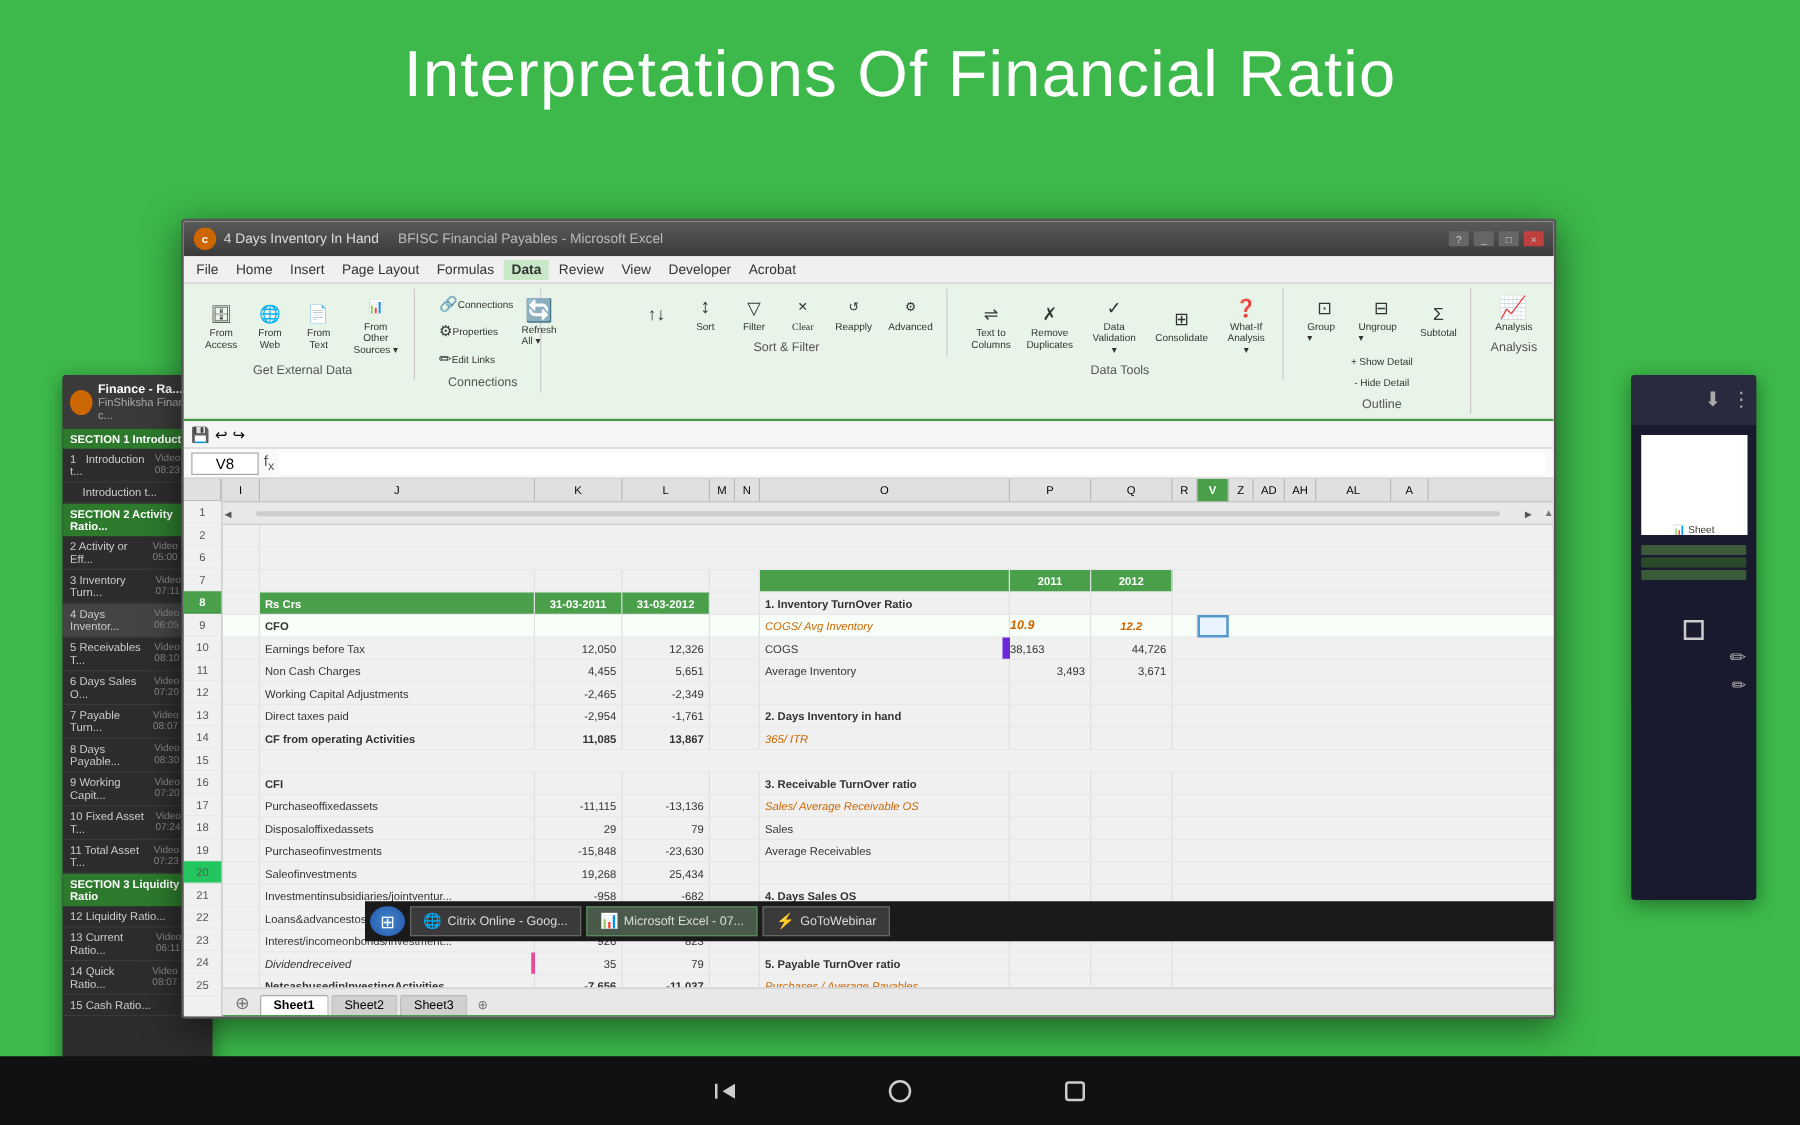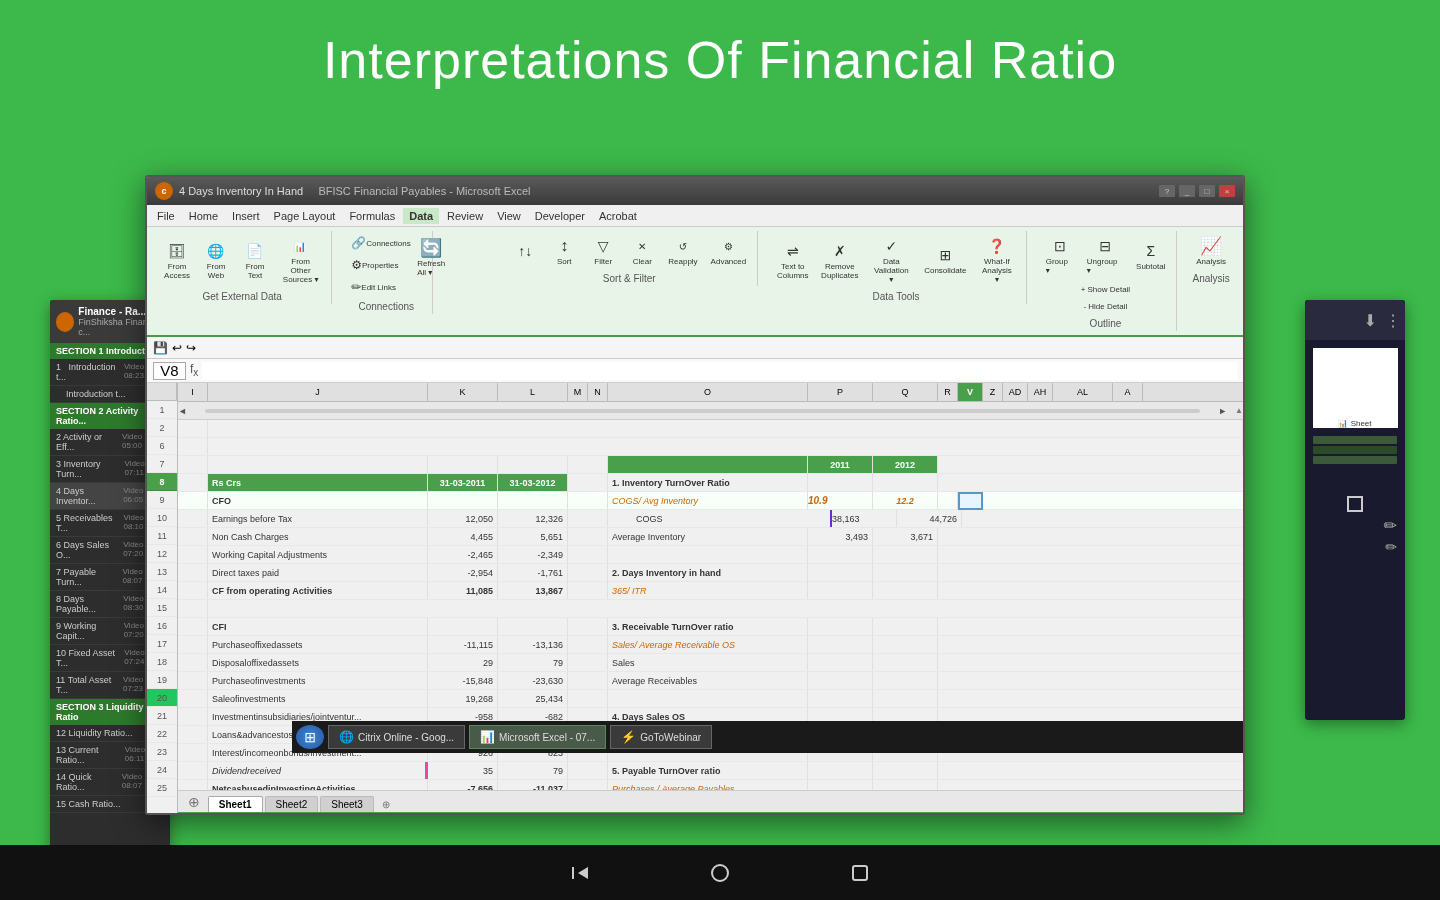--- a/index.html
+++ b/index.html
@@ -534,7 +534,7 @@
           </div>
           <div class="ribbon-btn">
             <div class="ribbon-btn-icon" style="font-size:10px;">✕</div>
-            <span style="font-size:8px;">Clear</span>
+            <span style="font-size:8px;font-family:Liberation Serif, serif;">Clear</span>
           </div>
           <div class="ribbon-btn">
             <div class="ribbon-btn-icon" style="font-size:10px;">↺</div>

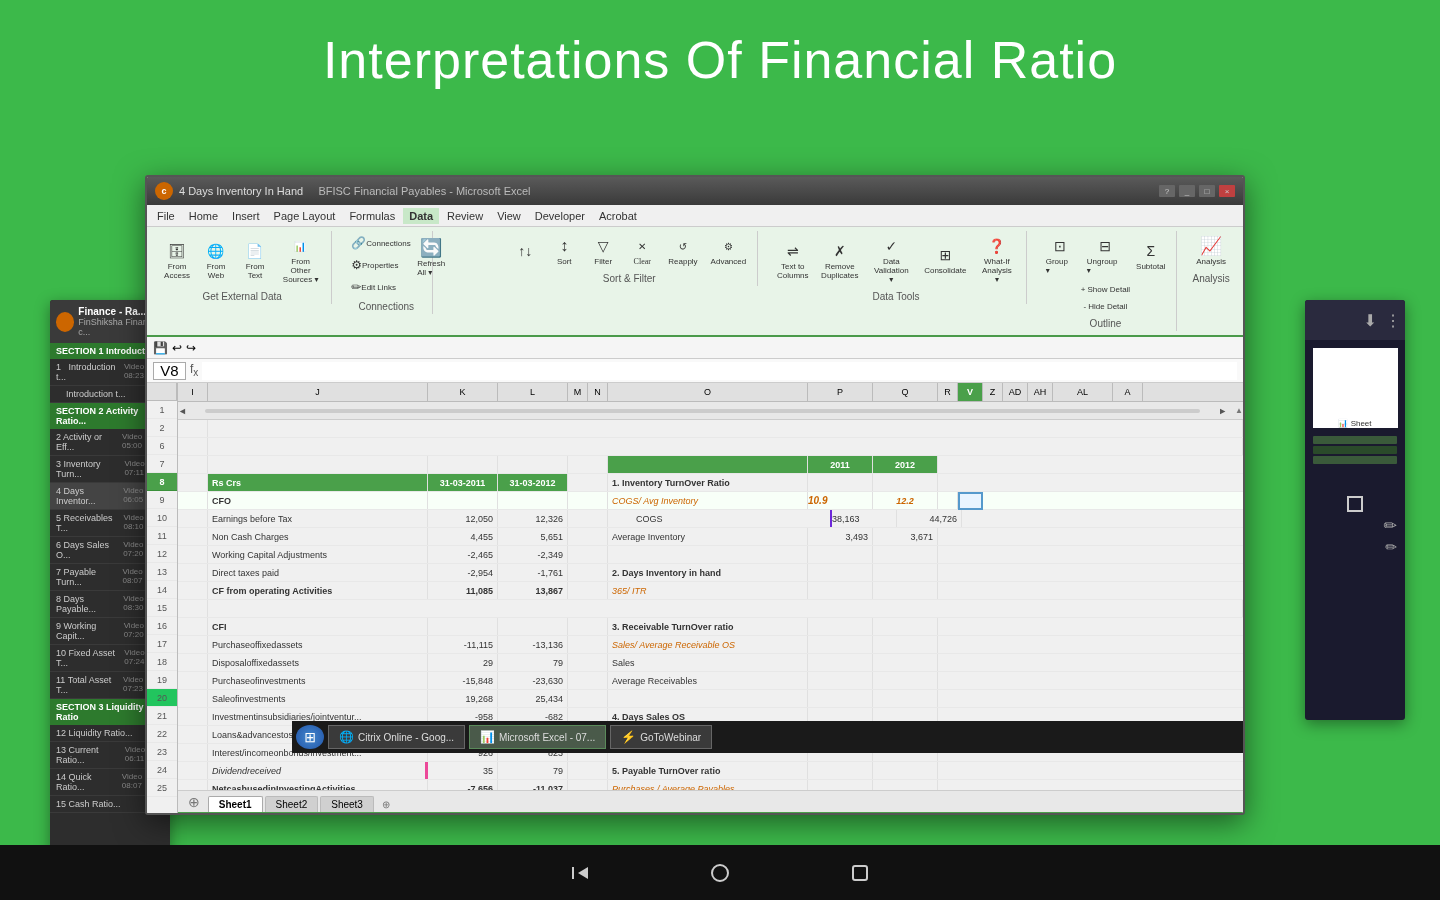--- a/index.html
+++ b/index.html
@@ -182,10 +182,10 @@
       gap: 4px;
     }
     .cell-ref {
-      width: 33px;
+      width: 54px;
       height: 18px;
       border: 1px solid #aaa;
-      font-size: 15px;
+      font-size: 12px;
       padding: 1px 4px;
       text-align: center;
     }

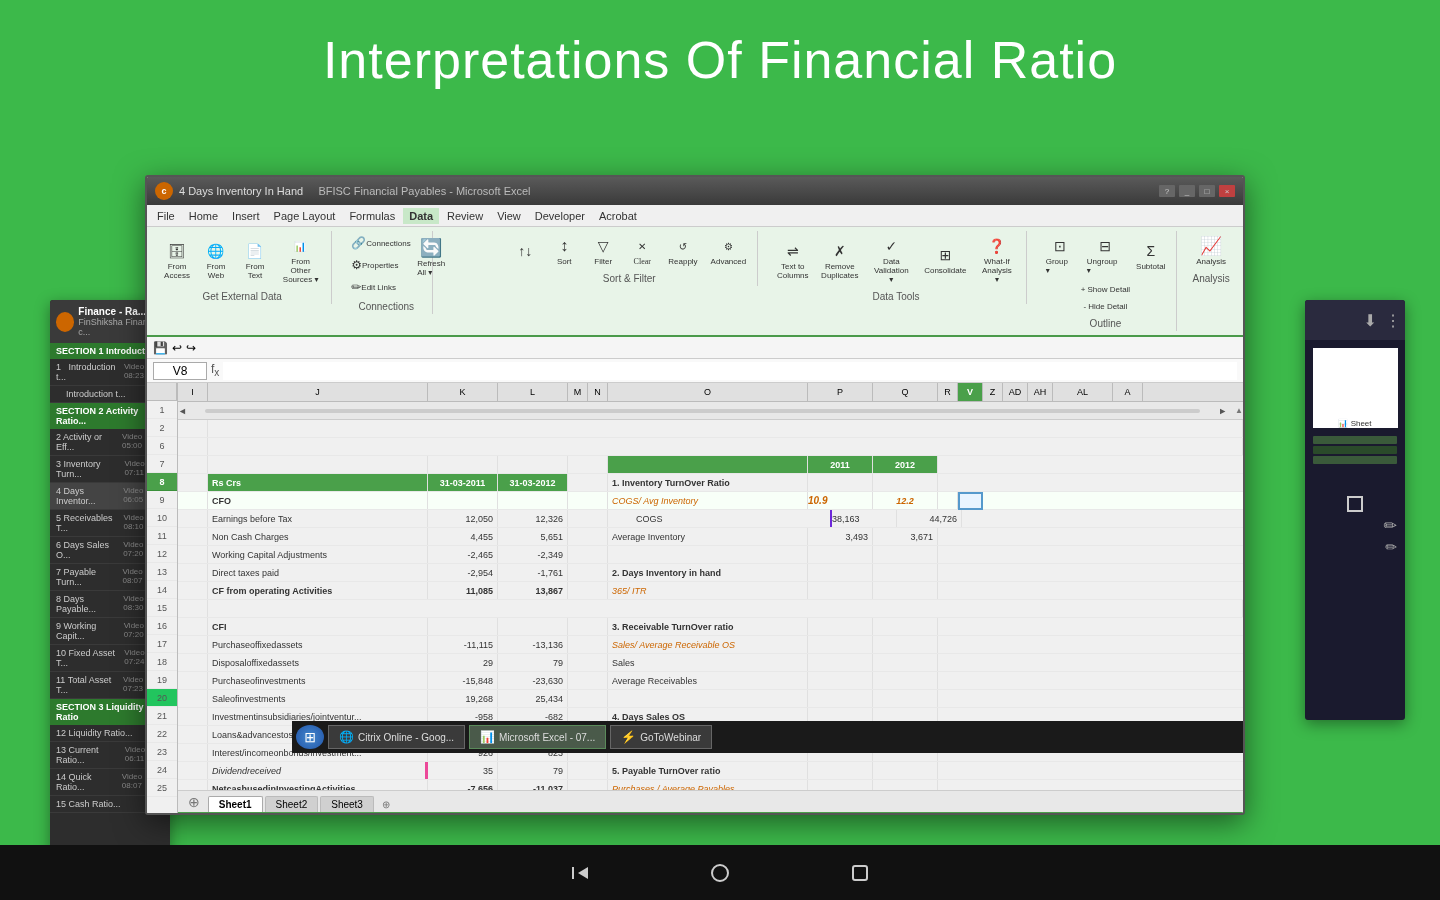--- a/index.html
+++ b/index.html
@@ -740,7 +740,7 @@
             <div style="width:70px;border-right:1px solid #e0e0e0;text-align:right;padding-right:4px;font-size:9px;color:#333;line-height:18px;">12,050</div>
             <div style="width:70px;border-right:1px solid #e0e0e0;text-align:right;padding-right:4px;font-size:9px;color:#333;line-height:18px;">12,326</div>
             <div style="width:40px;border-right:1px solid #e0e0e0;"></div>
-            <div style="width:200px;border-right:2px solid #6d28d9;padding:0 4px;font-size:9px;color:#333;line-height:18px;margin-left:24px;">COGS</div>
+            <div style="width:200px;border-right:6px solid #6d28d9;padding:0 4px;font-size:9px;color:#333;line-height:18px;">COGS</div>
             <div style="width:65px;border-right:1px solid #e0e0e0;text-align:left;padding-right:4px;font-size:9px;color:#333;line-height:18px;">38,163</div>
             <div style="width:65px;border-right:1px solid #e0e0e0;text-align:right;padding-right:4px;font-size:9px;color:#333;line-height:18px;">44,726</div>
             <div style="flex:1;"></div>

